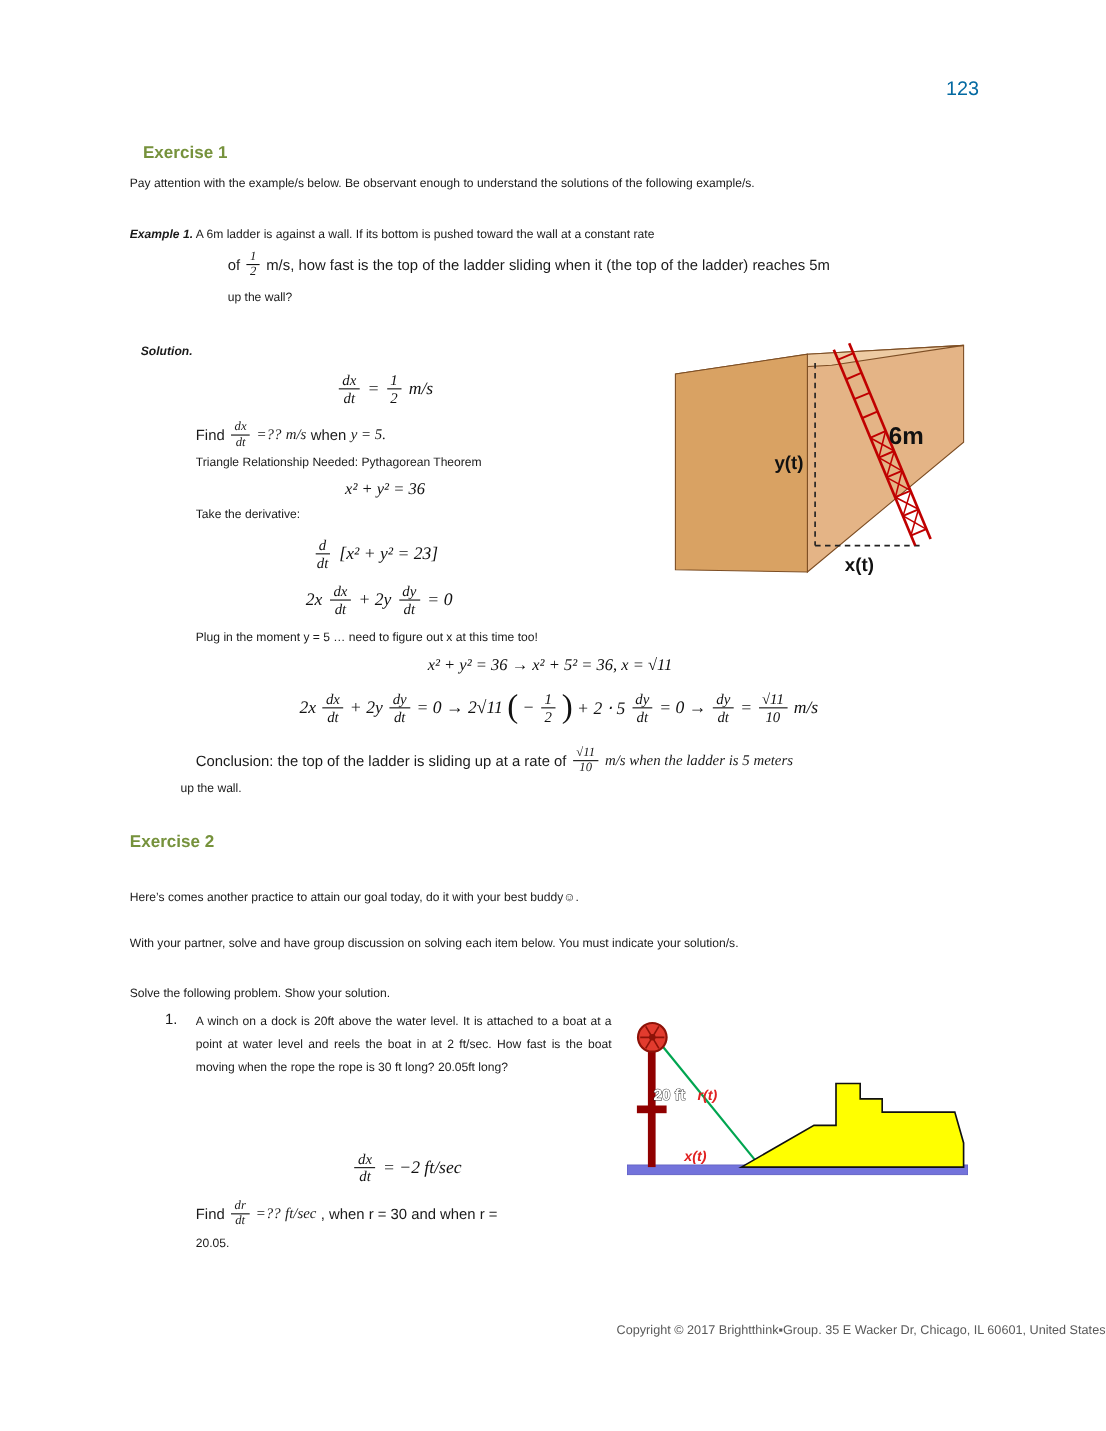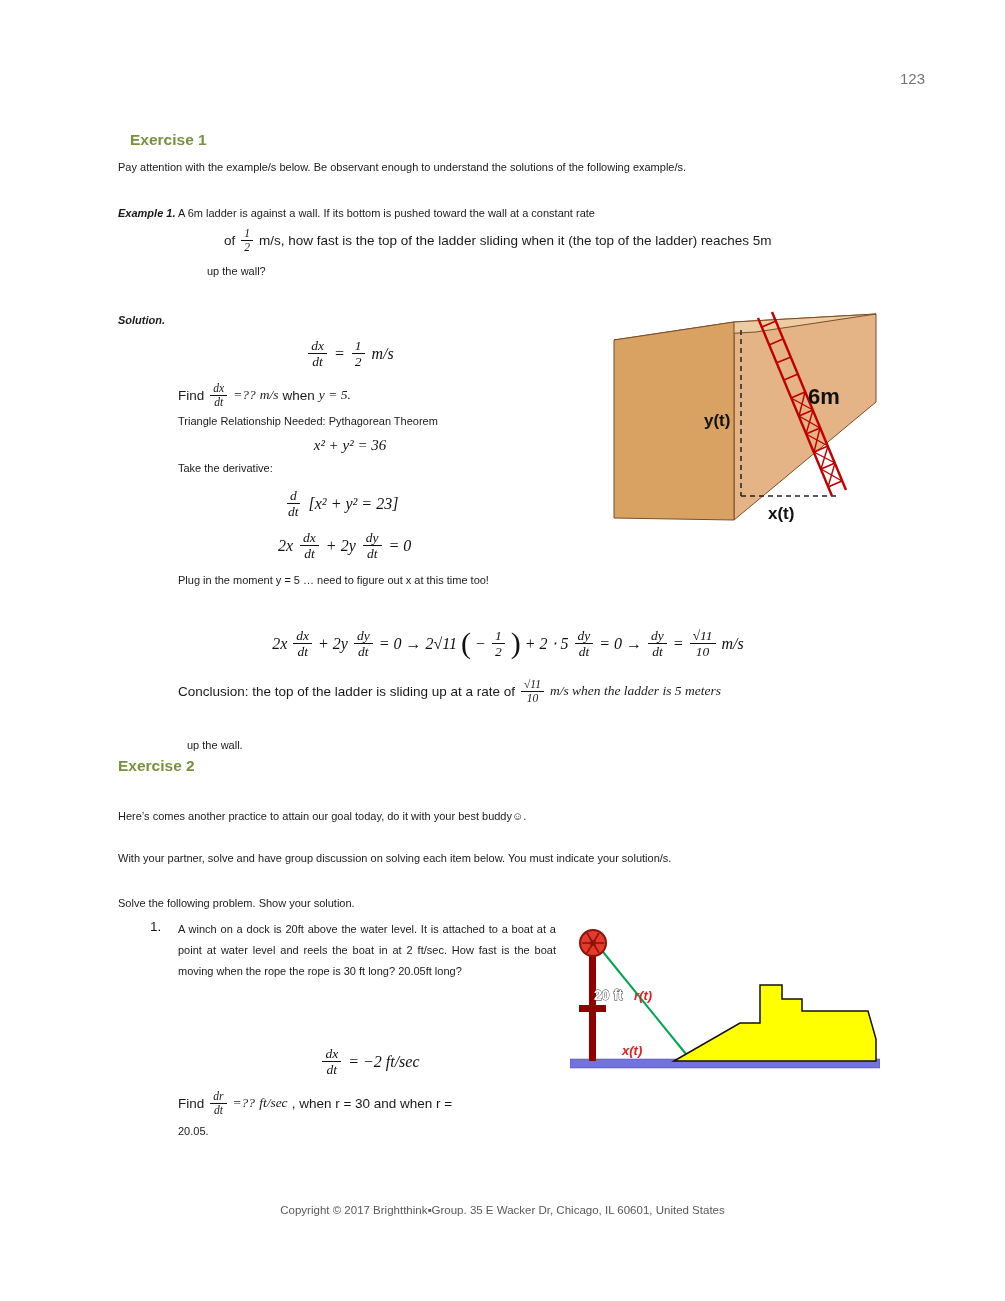--- a/index.html
+++ b/index.html
@@ -32,7 +32,7 @@
   .frac .fd { display:block; padding:0 3px; }
   .frac.sm { font-size:11.5px; }
   .paren { font-size:30px; font-weight:300; font-style:normal; line-height:1; position:relative; top:-1px; }
-  .pagenum { font-size:15px; color:#737373;margin-left:40px; }
+  .pagenum { font-size:18px; color:#0369a1; }
   .footer { font-size:11.5px; color:#595959; text-align:center; width:1005px; }
   .itemnum { font-size:13.5px; }
 </style>

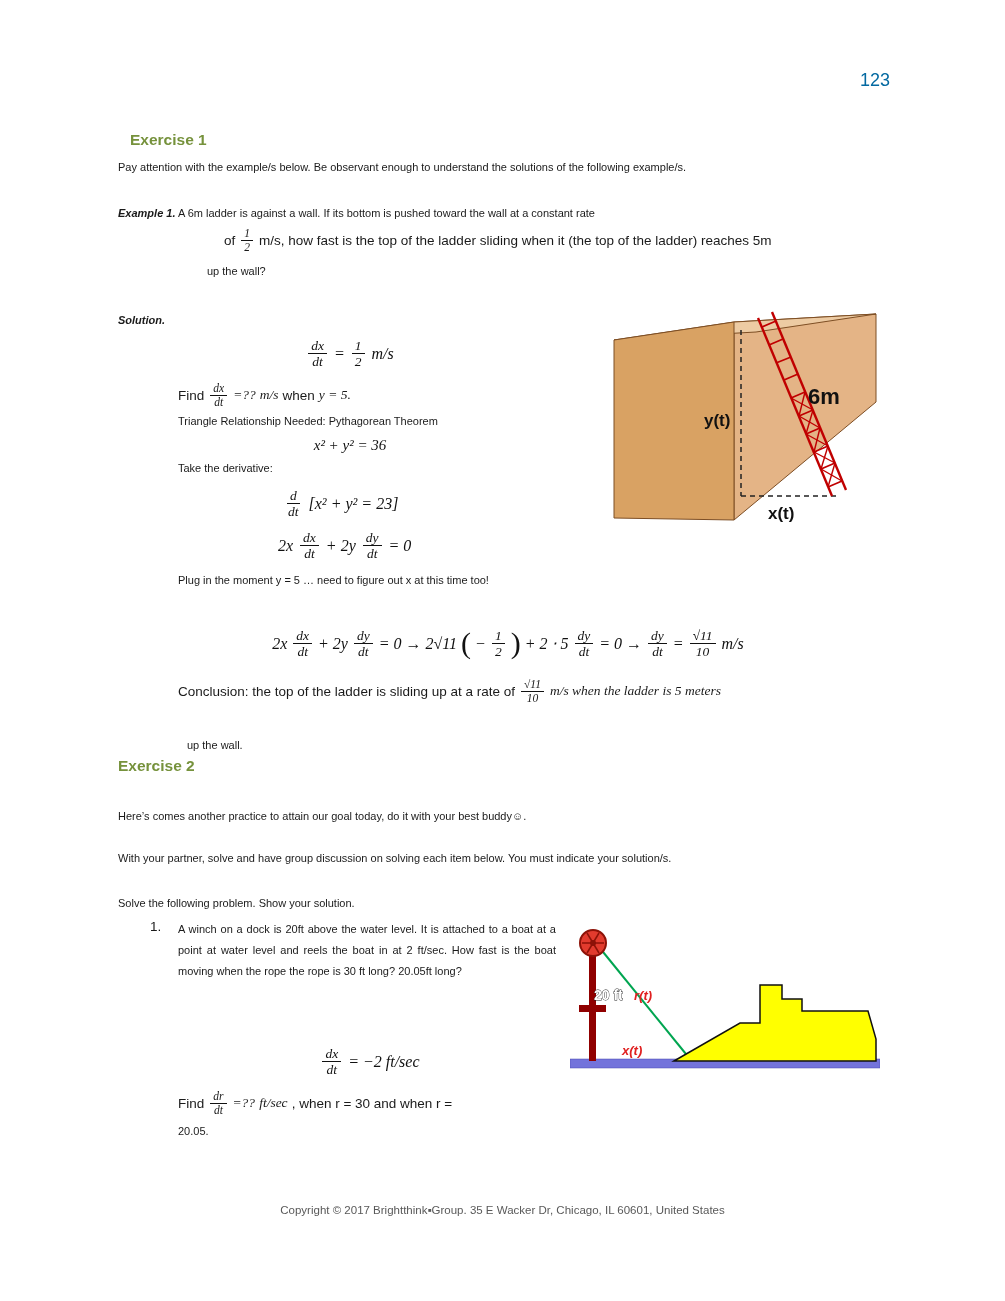--- a/index.html
+++ b/index.html
@@ -52,7 +52,7 @@
     <span>A 6m ladder is against a wall.  If its bottom is pushed toward the wall at a constant rate</span>
   </div>
 
-  <div class="abs mline" style="top:227px; left:224px;justify-content:flex-end;">
+  <div class="abs mline" style="top:227px; left:207px;justify-content:flex-end;">
     <span class="sans">of</span>
     <span class="frac sm">
         <span class="fn">1</span>

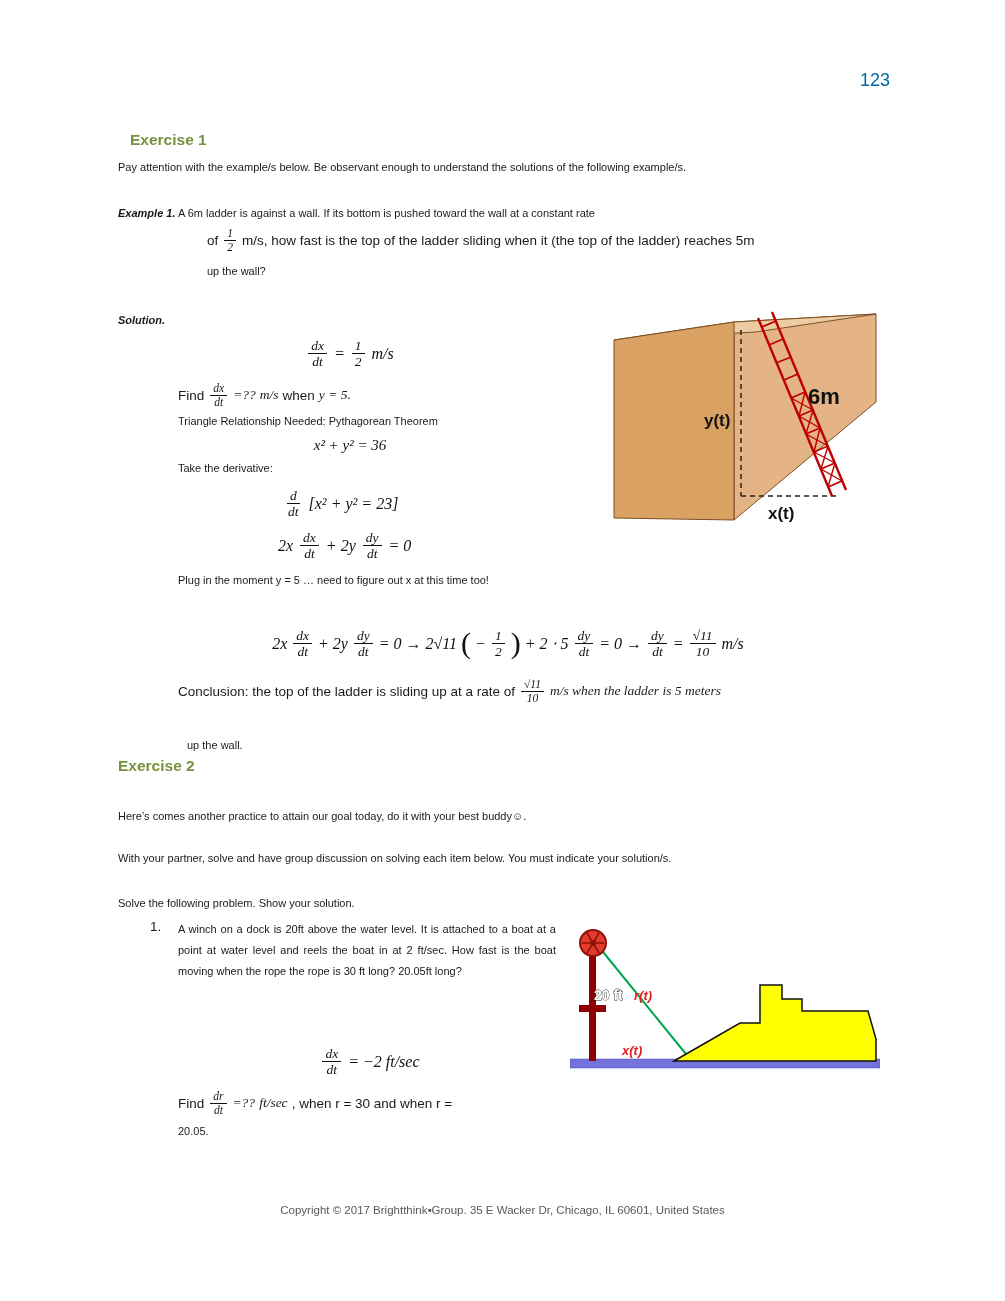--- a/index.html
+++ b/index.html
@@ -63,7 +63,7 @@
 
   <div class="abs body-text" style="top:264px; left:207px;">up the wall?</div>
 
-  <div class="abs body-text bi" style="top:313px; left:118px;">Solution.</div>
+  <div class="abs body-text bi" style="top:313px; left:128px;">Solution.</div>
 
   <svg class="abs" style="left:608px; top:306px;" width="270" height="225" viewBox="0 0 270 225">
     <polygon points="126,16 268,8 268,96 126,214" fill="#E4B486" stroke="#7d4e24" stroke-width="1"></polygon>

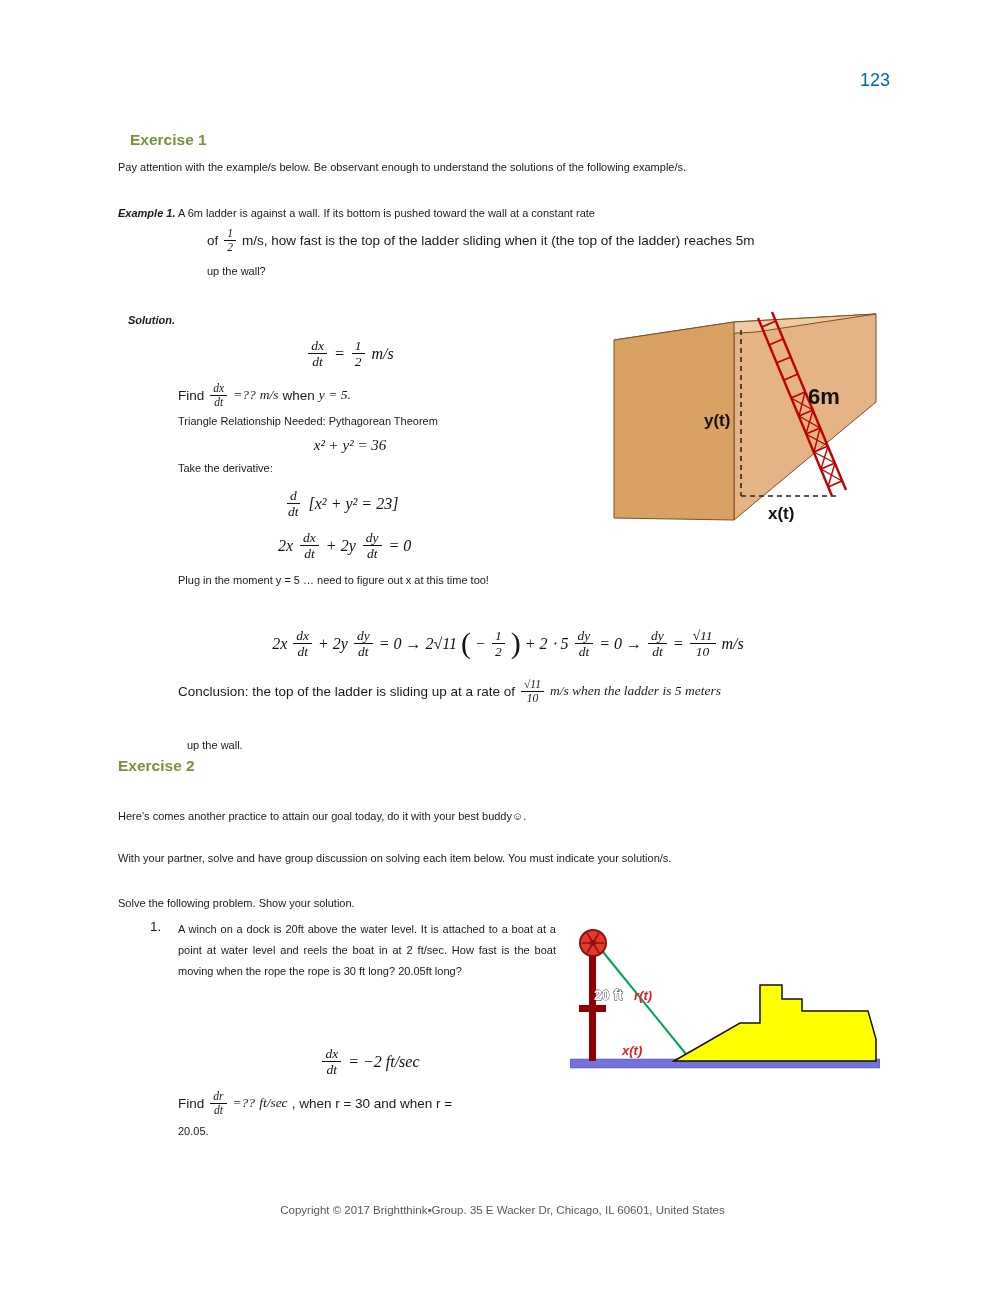--- a/index.html
+++ b/index.html
@@ -159,6 +159,7 @@
 
   <div class="abs body-text" style="top:573px; left:178px;">Plug in the moment y = 5 … need to figure out x at this time too!</div>
 
+  <div class="abs mrow" style="top:597px; left:300px; width:400px; font-size:15px;">x² + y² = 36 → x² + 5² = 36, x = √11</div>
 
   <div class="abs mrow" style="top:628px; left:178px; width:660px; gap:4px;">
     <span>2x</span>

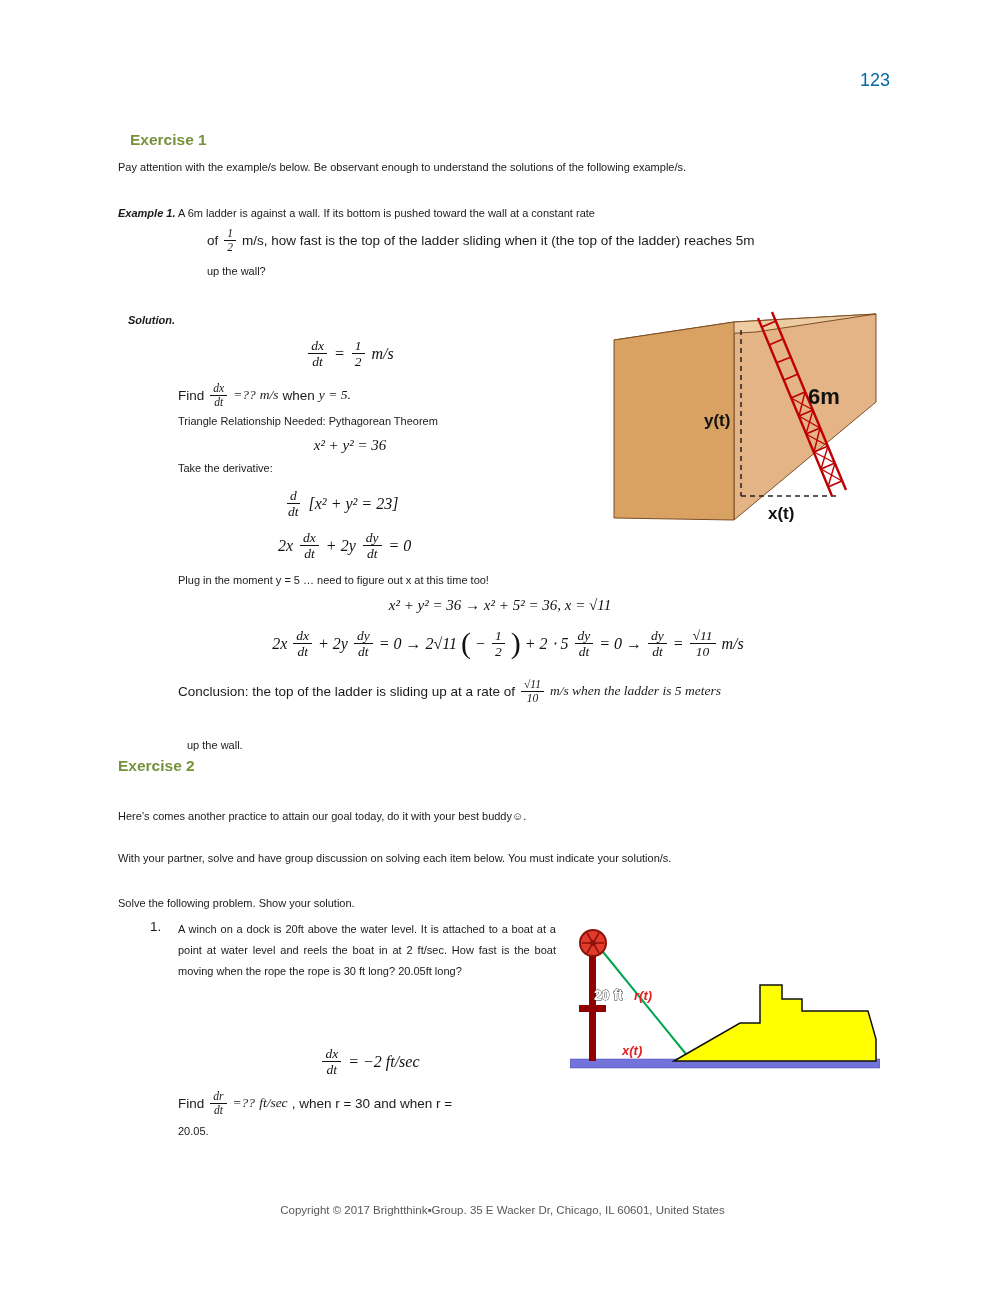--- a/index.html
+++ b/index.html
@@ -206,7 +206,7 @@
       </span>
     <span class="ser">m/s when the ladder is 5 meters</span>
   </div>
-  <div class="abs body-text" style="top:710px; left:187px;margin-top:28px;">up the wall.</div>
+  <div class="abs body-text" style="top:710px; left:164px;">up the wall.</div>
 
   <div class="abs h-green" style="top:757px; left:118px;">Exercise 2</div>
 

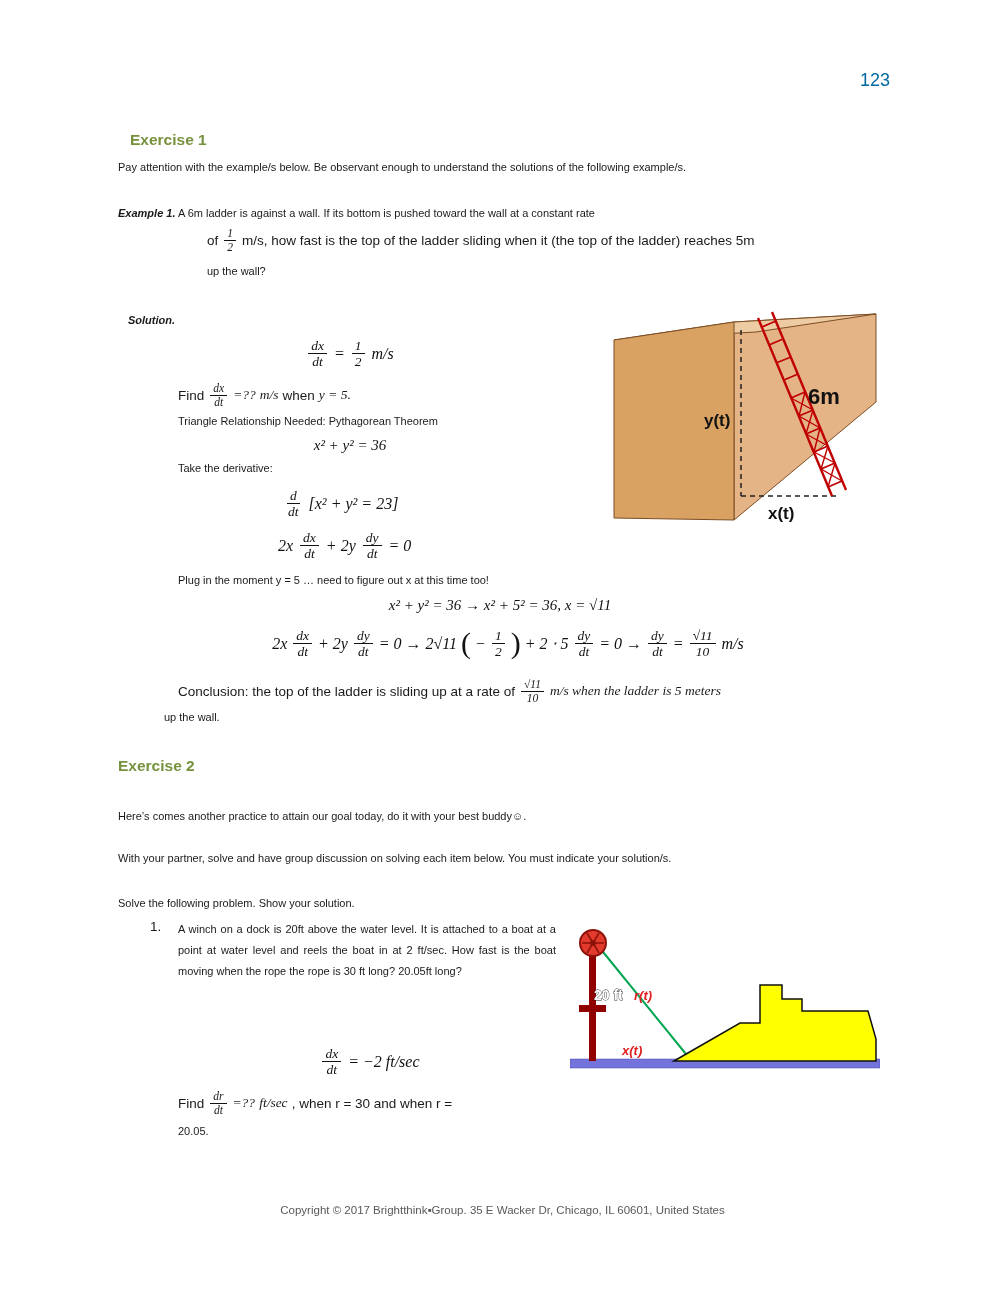--- a/index.html
+++ b/index.html
@@ -33,7 +33,7 @@
   .frac.sm { font-size:11.5px; }
   .paren { font-size:30px; font-weight:300; font-style:normal; line-height:1; position:relative; top:-1px; }
   .pagenum { font-size:18px; color:#0369a1; }
-  .footer { font-size:11.5px; color:#595959; text-align:center; width:1005px; }
+  .footer { font-size:11.5px; color:#595959; text-align:right; width:1005px; }
   .itemnum { font-size:13.5px; }
 </style>
 </head>

